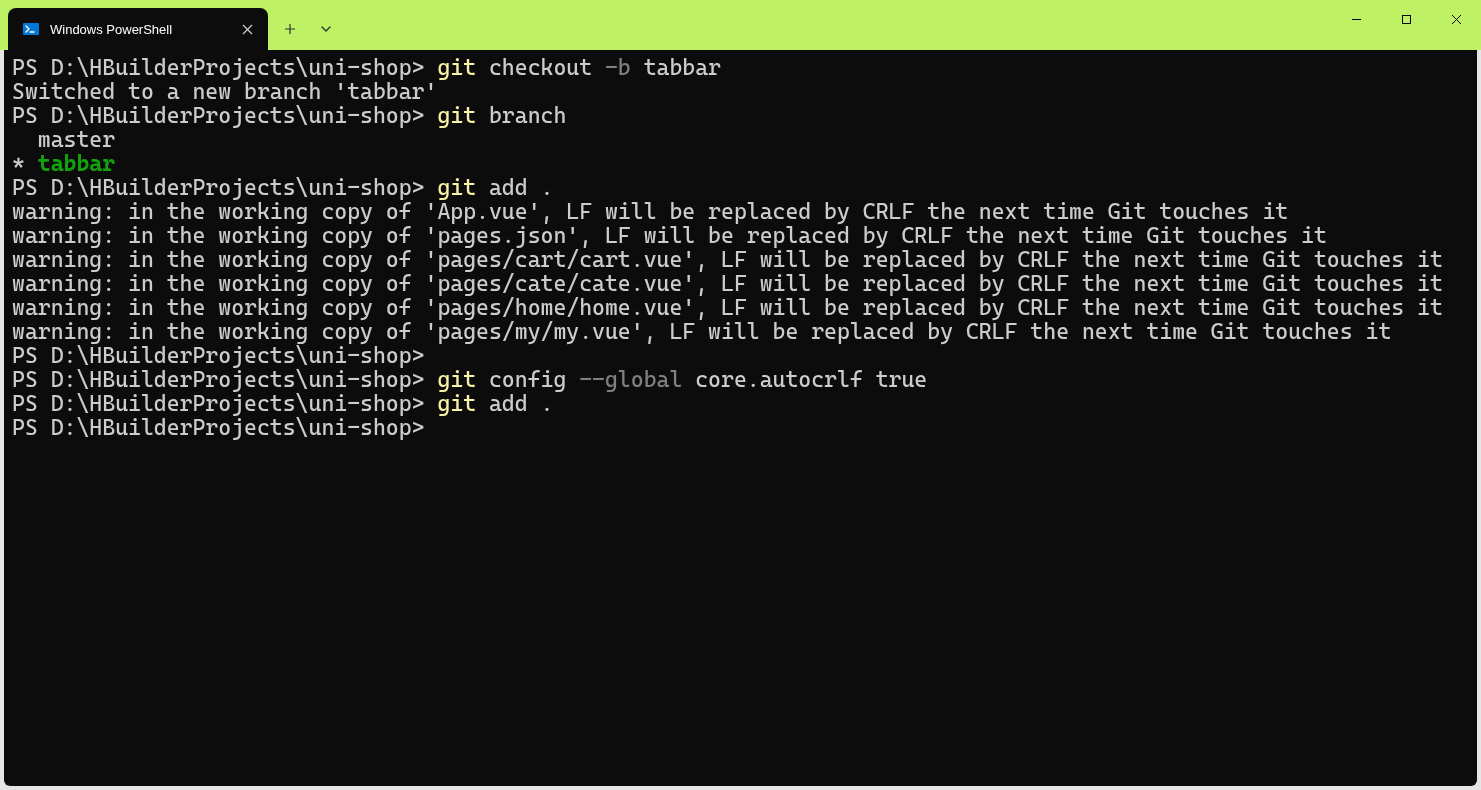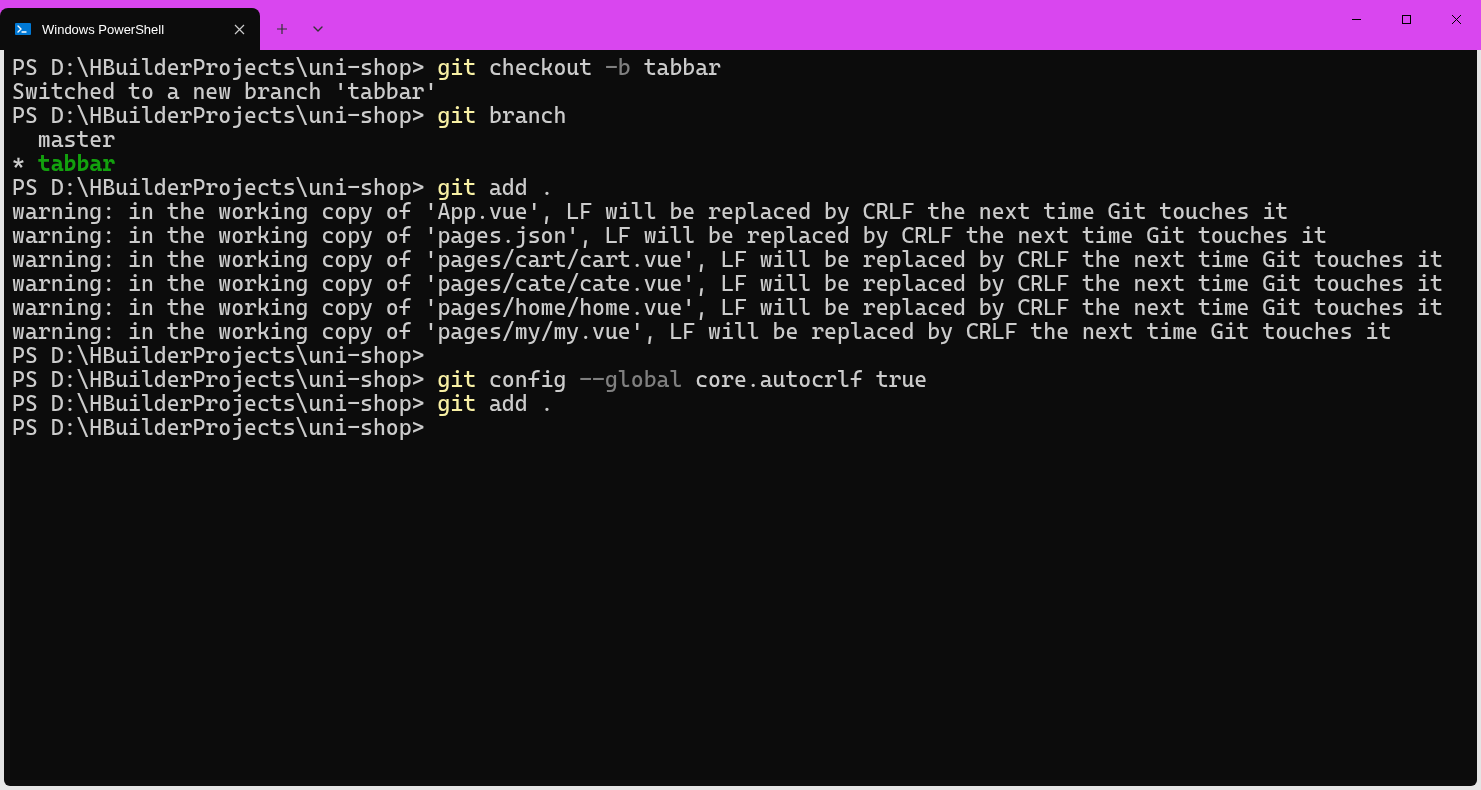--- a/index.html
+++ b/index.html
@@ -14,9 +14,10 @@
     }
     .titlebar {
       height: 50px;
-      background: #d946ef;
+      background: #bef264;
       display: flex;
       align-items: flex-end;
+      padding-left: 8px;
       position: relative;
     }
     .tab {

